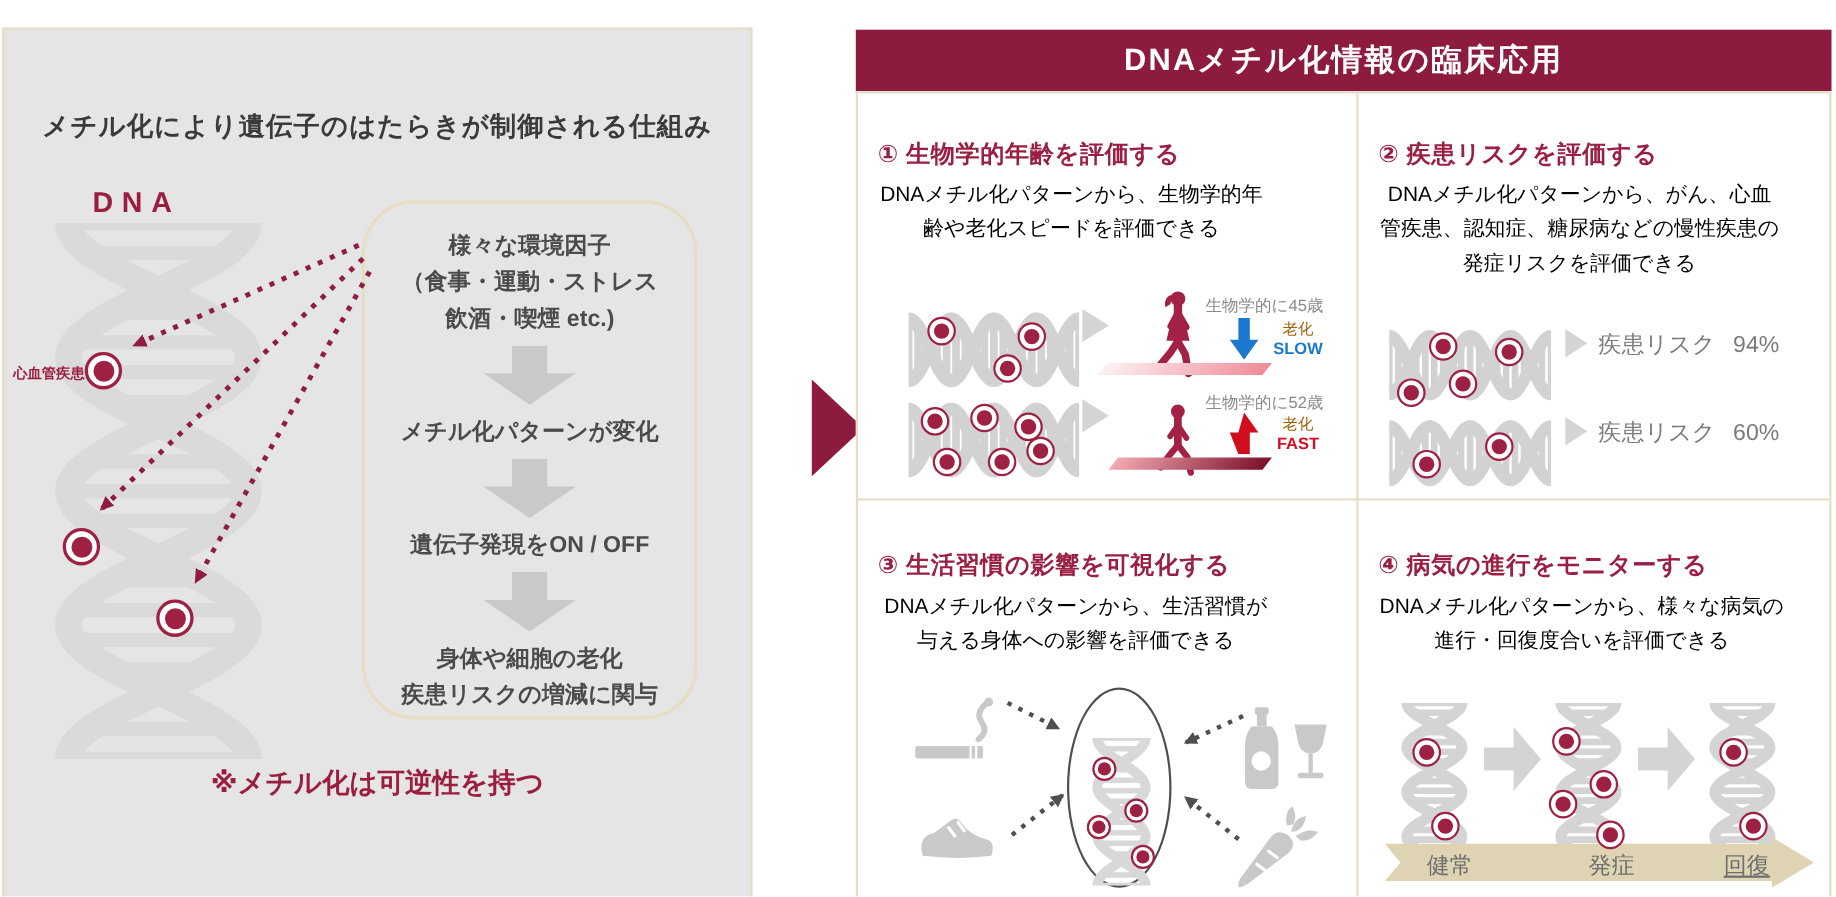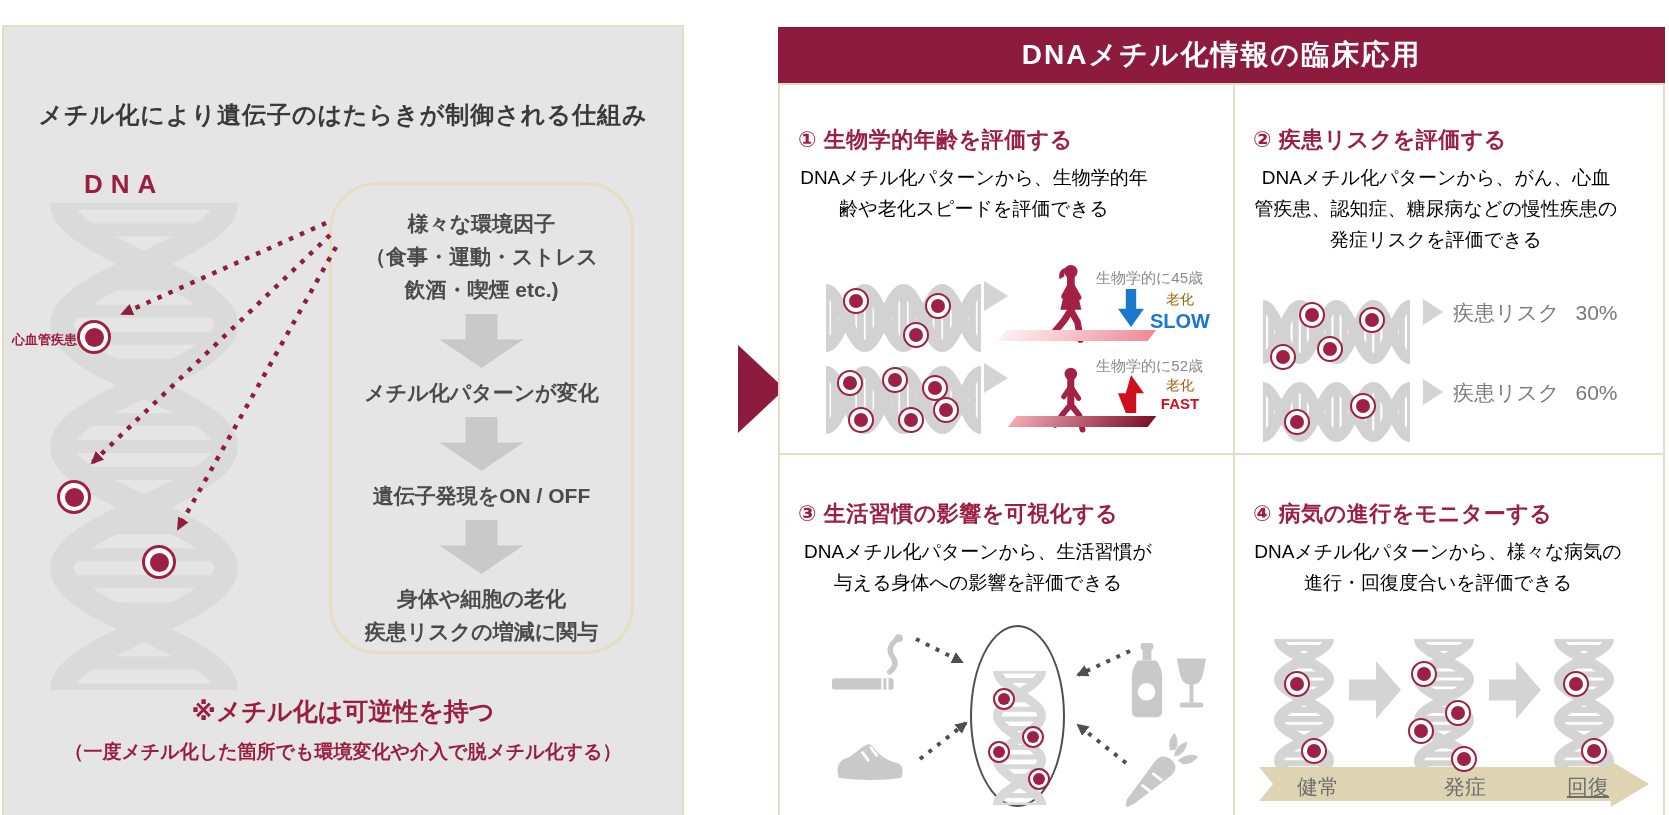--- a/index.html
+++ b/index.html
@@ -60,7 +60,7 @@
   .v-up{background:#d00f1e;clip-path:polygon(50% 0,100% 48%,70% 48%,70% 100%,30% 100%,0 48%,30% 48%);}
   .speed-block{position:absolute;width:64px;text-align:center;line-height:1.25;}
   .aging-word{font-size:14px;color:#a16207;}
-  .speed-slow{font-size:20px;font-weight:700;color:#1a79cf;}
+  .speed-slow{font-size:15px;font-weight:700;color:#1a79cf;}
   .speed-fast{font-size:15px;font-weight:700;color:#d30f21;}
 
   .risk-row{position:absolute;font-size:21px;color:#7a7a7a;white-space:nowrap;}

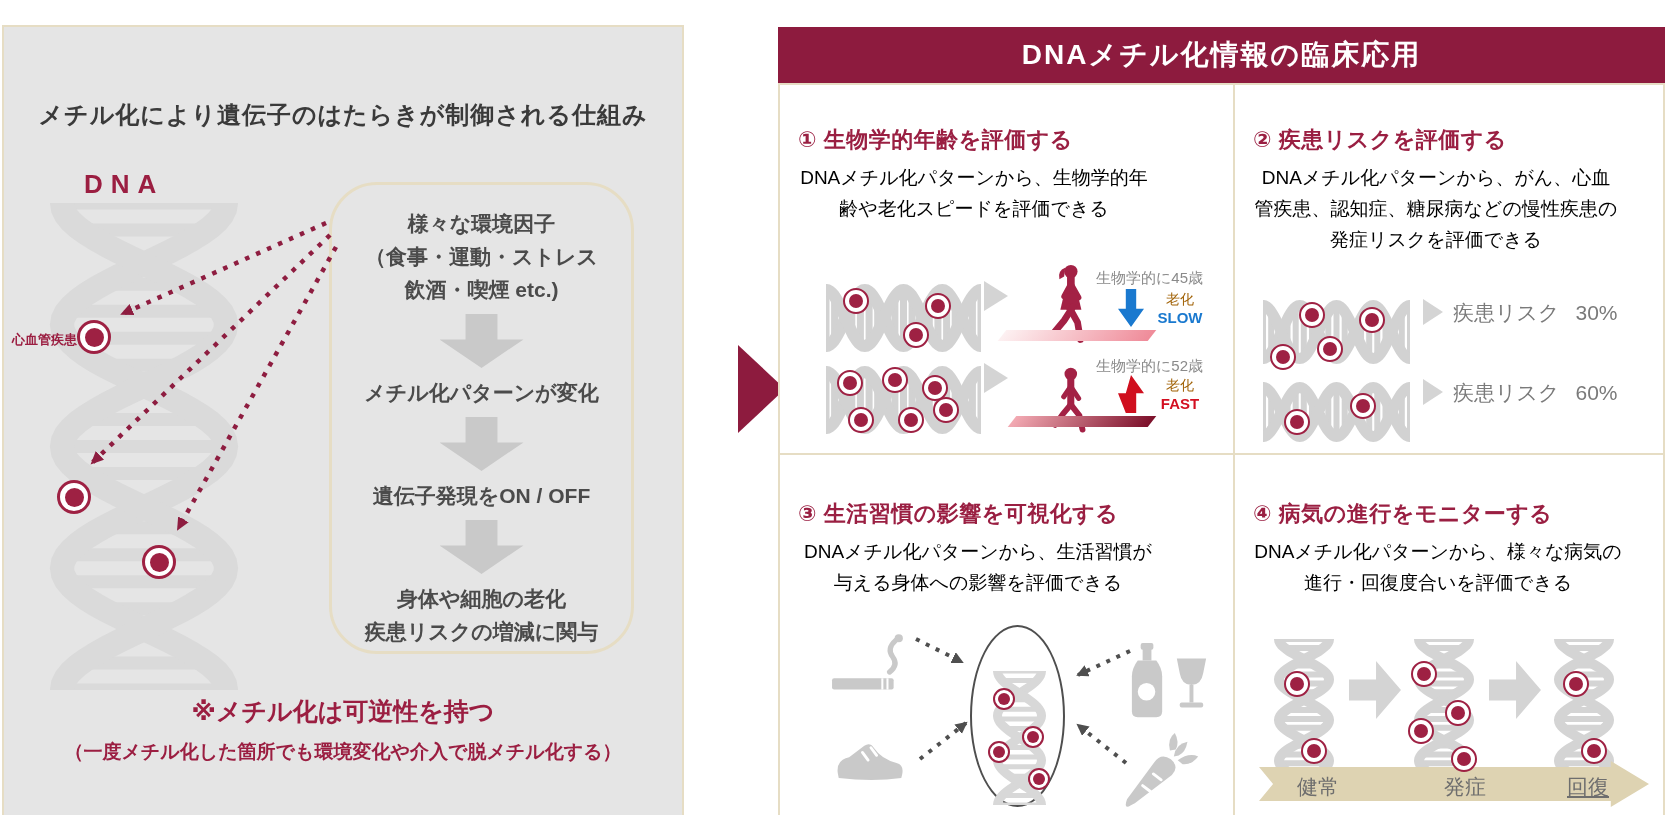--- a/index.html
+++ b/index.html
@@ -221,7 +221,7 @@
       </div>
       <div class="tri-right tri-sm" style="left:188px;top:214px;"></div>
       <div class="risk-row" style="left:218px;top:214px;">
-        <span>疾患リスク</span><span class="risk-val">30%</span>
+        <span>疾患リスク</span><span class="risk-val">94%</span>
       </div>
 
       <div class="dna-strip" style="left:28px;top:276px;width:147px;height:62px;">

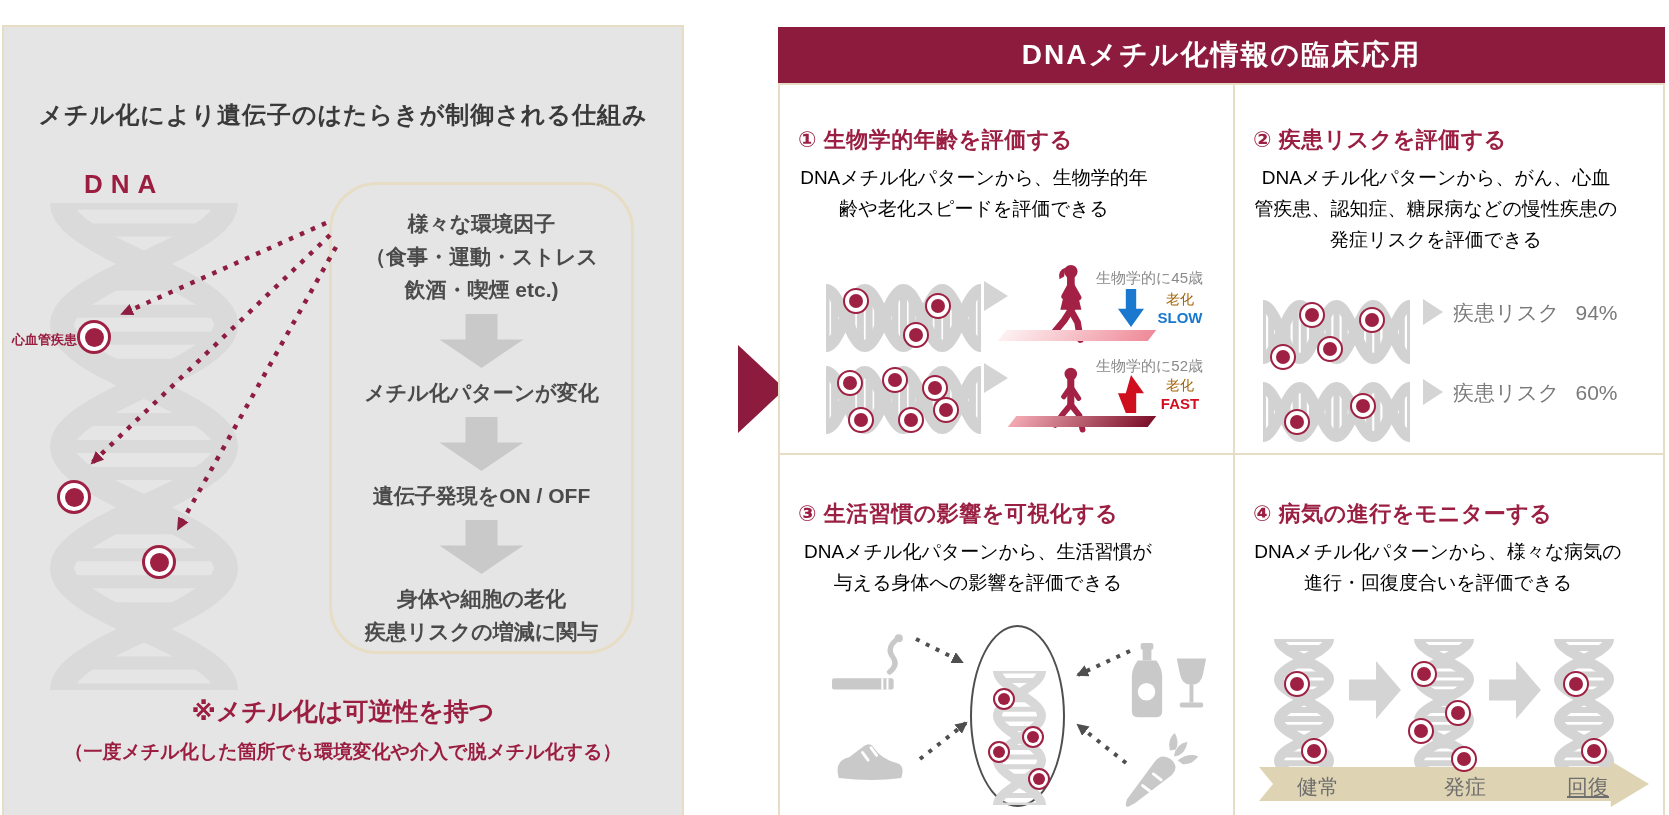--- a/index.html
+++ b/index.html
@@ -119,7 +119,6 @@
       <div class="flow-step">身体や細胞の老化
 疾患リスクの増減に関与</div>
     </div>
-    <div class="abs note-sub">（一度メチル化した箇所でも環境変化や介入で脱メチル化する）</div>
   </div>
 
   <div class="abs mid-arrow"></div>

